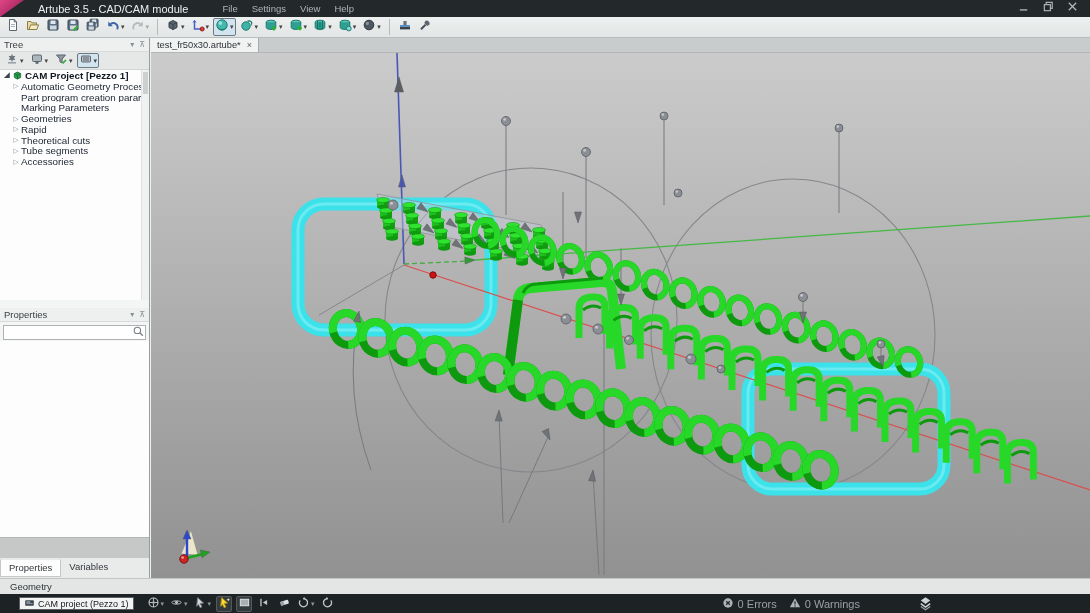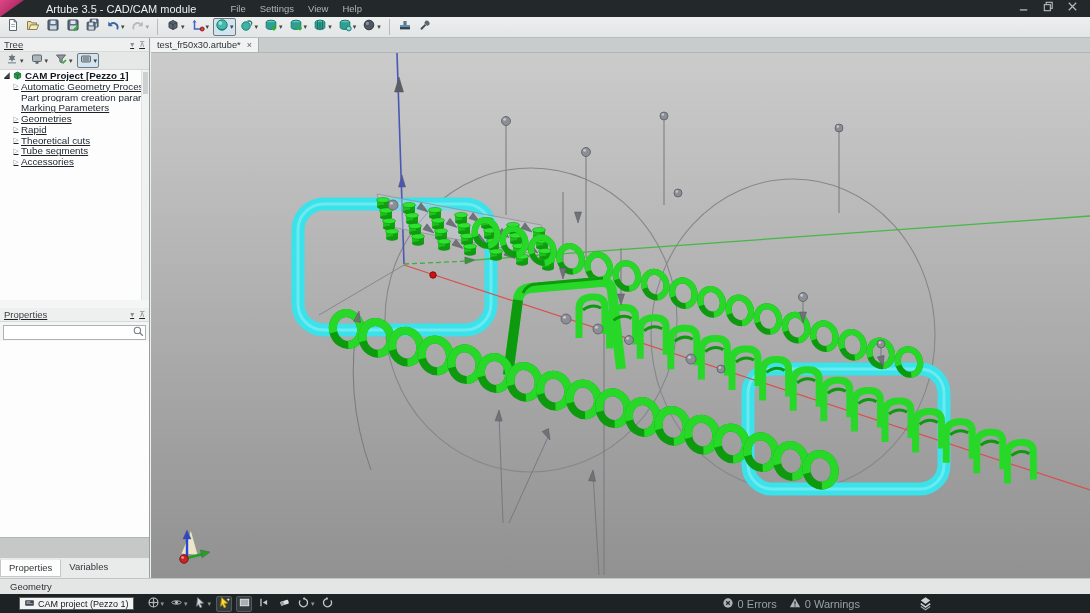--- a/index.html
+++ b/index.html
@@ -12,7 +12,7 @@
             display:flex;align-items:center;}
   .logo{width:24px;height:17px;background:linear-gradient(135deg,#e04687,#8d1a4e);
         clip-path:polygon(0 0,100% 0,0 100%);flex:0 0 auto;}
-  .apptitle{color:#eceff1;font-size:11px;margin-left:22px;white-space:nowrap;}
+  .apptitle{color:#eceff1;font-size:11px;margin-left:14px;white-space:nowrap;}
   .menus{display:flex;margin-left:28px;gap:2px;}
   .menus span{color:#aeb4b8;font-size:9.5px;padding:2px 6px;cursor:default;}
   .winctl{margin-left:auto;display:flex;align-items:center;gap:8px;padding-right:10px;}

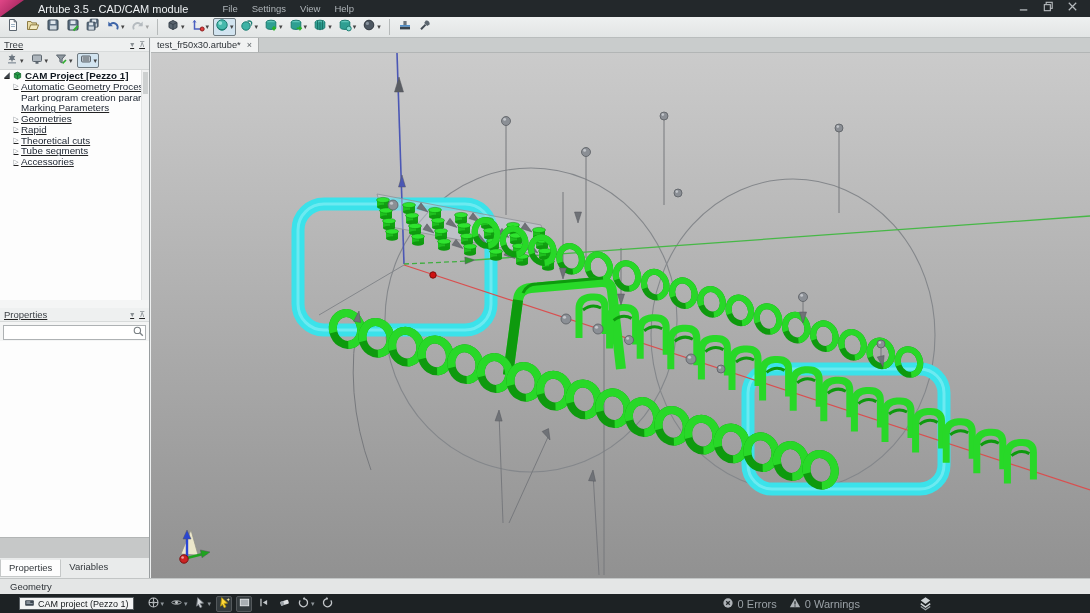--- a/index.html
+++ b/index.html
@@ -36,7 +36,7 @@
   .leftpanel{position:absolute;left:0;top:0;width:150px;height:540px;background:#f4f5f5;
              border-right:1px solid #989d9f;}
   .dockhdr{height:14px;background:#eef0f0;display:flex;align-items:center;
-           padding:0 4px;border-bottom:1px solid #d8dbdb;text-decoration:underline;}
+           padding:0 4px;border-bottom:1px solid #d8dbdb;}
   .dockhdr .t{font-size:9.5px;color:#3a3f44;flex:1;}
   .dockhdr .hic{color:#8a9094;font-size:8px;margin-left:5px;}
   .treebar{height:18px;background:#e6e8e8;display:flex;align-items:center;padding-left:2px;

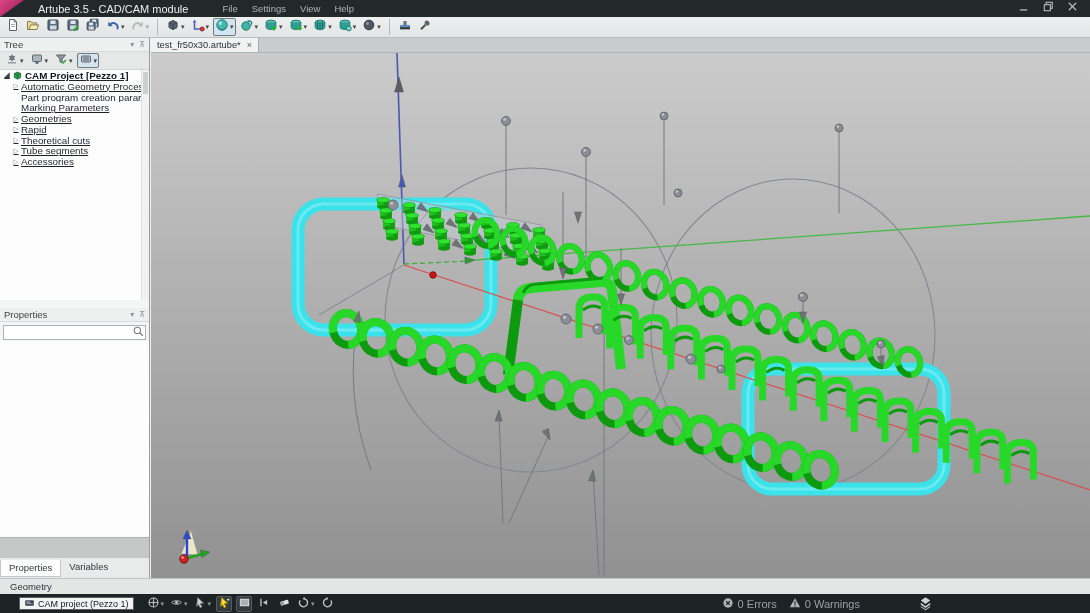--- a/index.html
+++ b/index.html
@@ -43,7 +43,7 @@
            border-bottom:1px solid #d2d5d5;}
   .treebar .tbtn{height:15px;}
   .treelist{position:absolute;left:0;top:32px;width:142px;height:230px;background:#fdfdfd;
-            overflow:hidden;text-decoration:underline;}
+            overflow:hidden;}
   .vsb{position:absolute;right:0;top:32px;width:8px;height:230px;background:#f0f1f1;
        border-left:1px solid #e0e2e2;}
   .vsb .thumb{position:absolute;top:2px;left:1px;width:5px;height:22px;background:#cdd0d0;}

